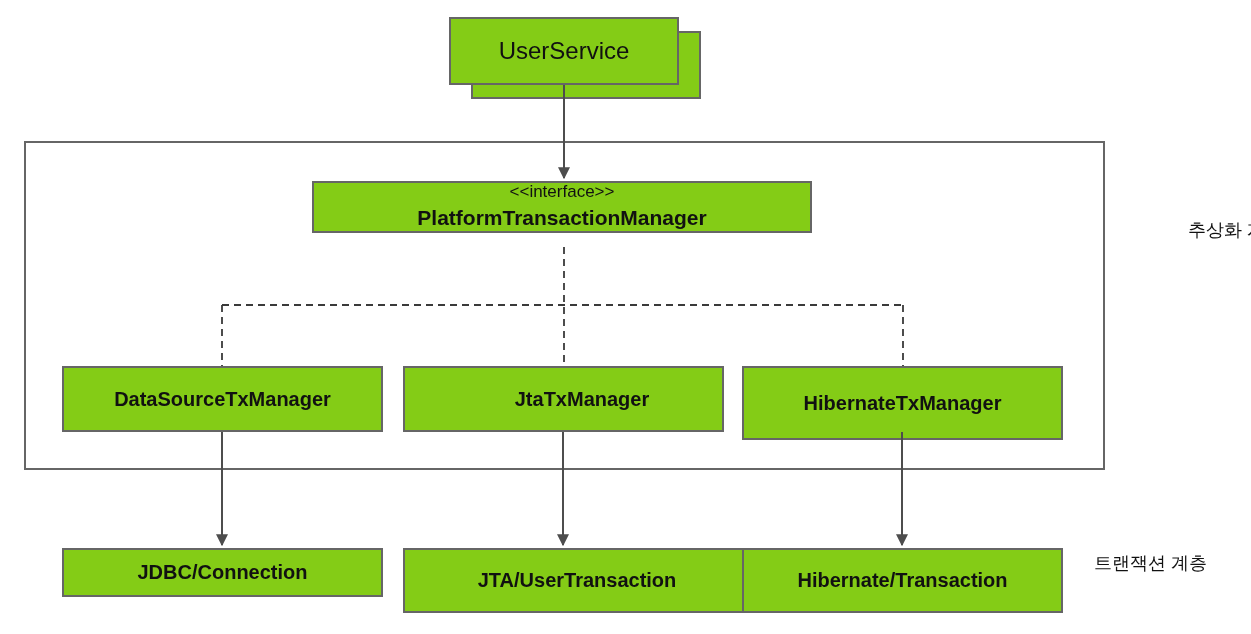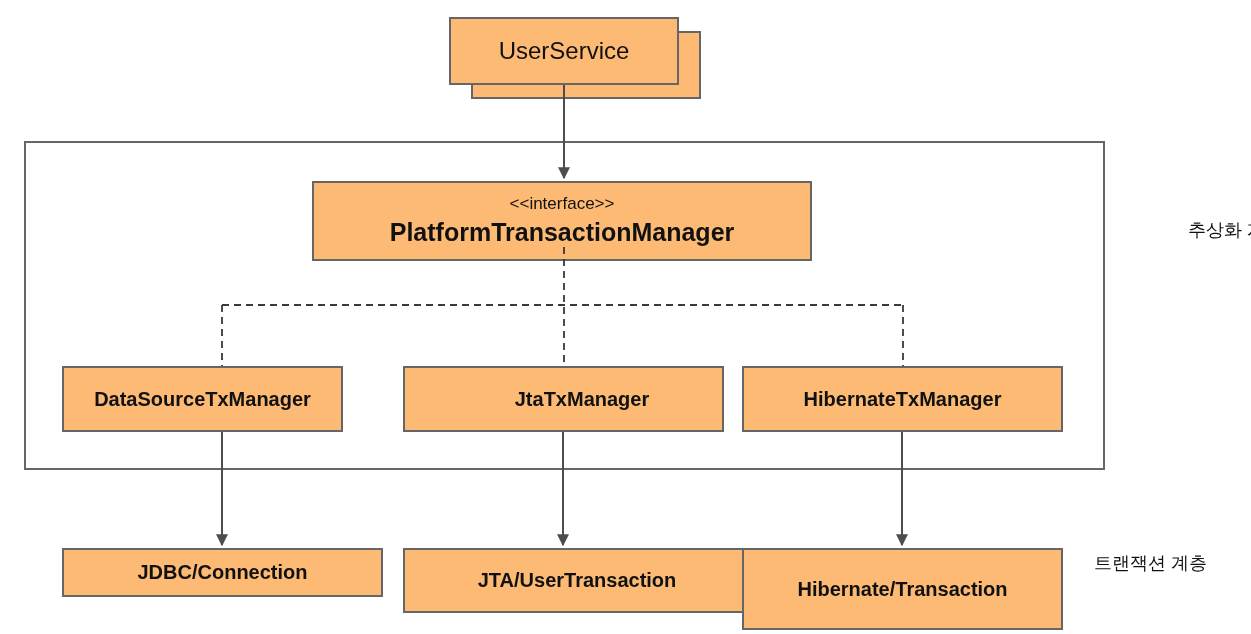--- a/index.html
+++ b/index.html
@@ -21,7 +21,7 @@
   }
   .node {
     position: absolute;
-    background: #fdba74;
+    background: #84cc16;
     border: 2px solid #666666;
     box-sizing: border-box;
     display: flex;

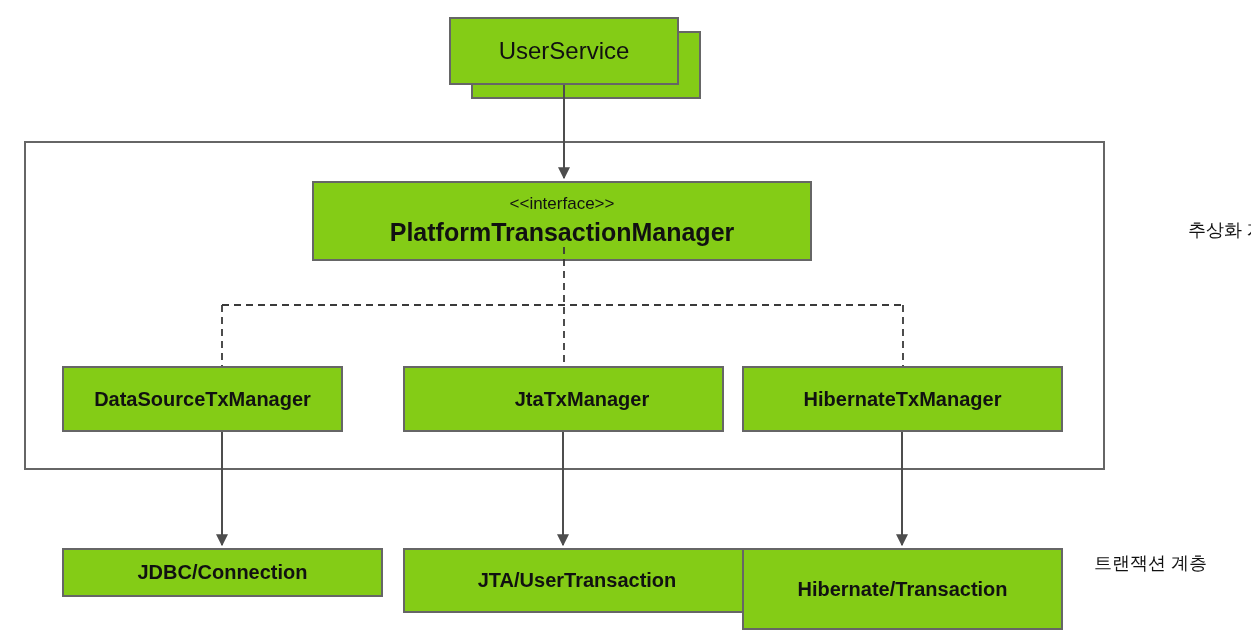--- a/index.html
+++ b/index.html
@@ -89,7 +89,7 @@
 
   <div class="layer-label" style="left:1188px; top:170px;margin-top:48px;">추상화 계층</div>
 
-  <div class="node iface" style="left:312px; top:181px; width:500px; height:80px;">
+  <div class="node iface" style="left:312px; top:181px; width:500px; height:52px;">
     <span class="stereotype">&lt;&lt;interface&gt;&gt;</span>
     <span class="iface-name">PlatformTransactionManager</span>
   </div>

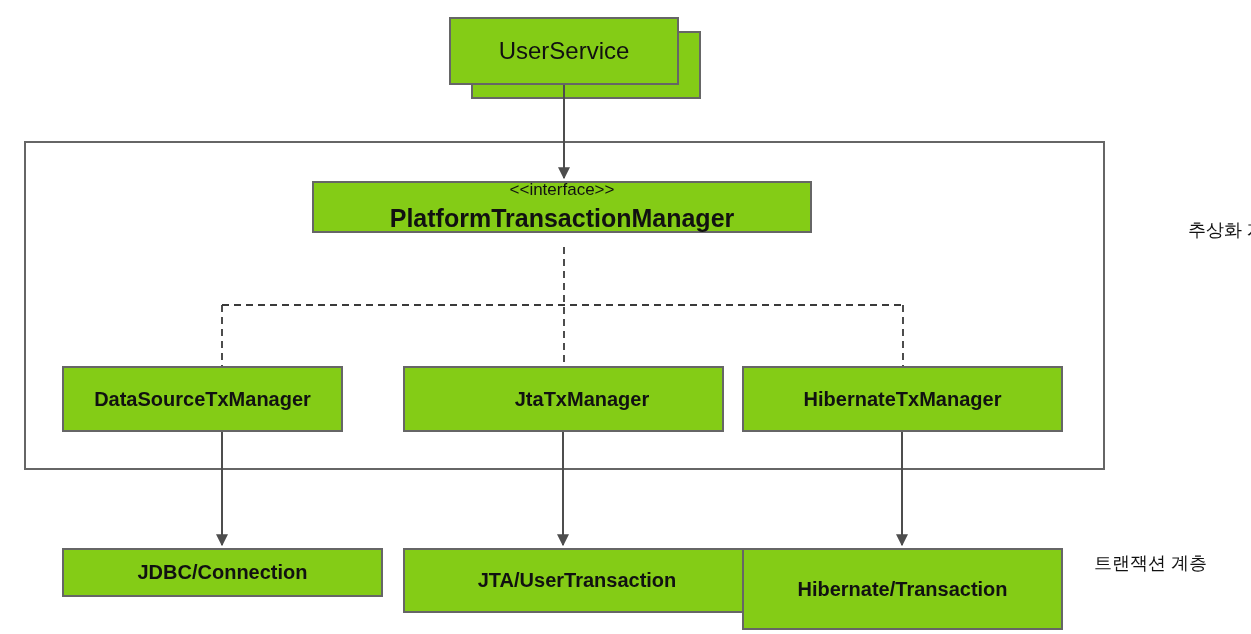--- a/index.html
+++ b/index.html
@@ -51,7 +51,7 @@
     font-weight: 400;
   }
   .iface .iface-name {
-    font-size: 25px;
+    font-size: 21px;
     font-weight: bold;
   }
   .boundary {

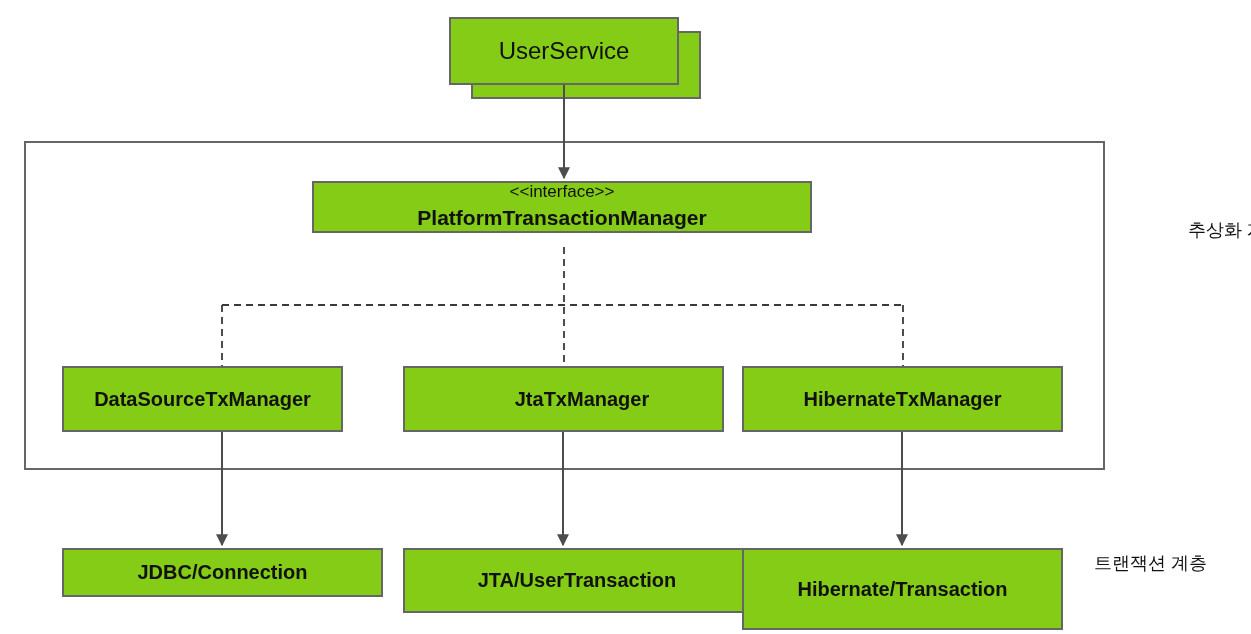--- a/index.html
+++ b/index.html
@@ -94,7 +94,7 @@
     <span class="iface-name">PlatformTransactionManager</span>
   </div>
 
-  <div class="node bold" style="left:62px; top:366px; width:281px; height:66px;">
+  <div class="node bold" style="left:62px; top:366px; width:321px; height:66px;">
     <span>DataSourceTxManager</span>
   </div>
   <div class="node bold" style="left:403px; top:366px; width:321px; height:66px;padding-left:37px;">

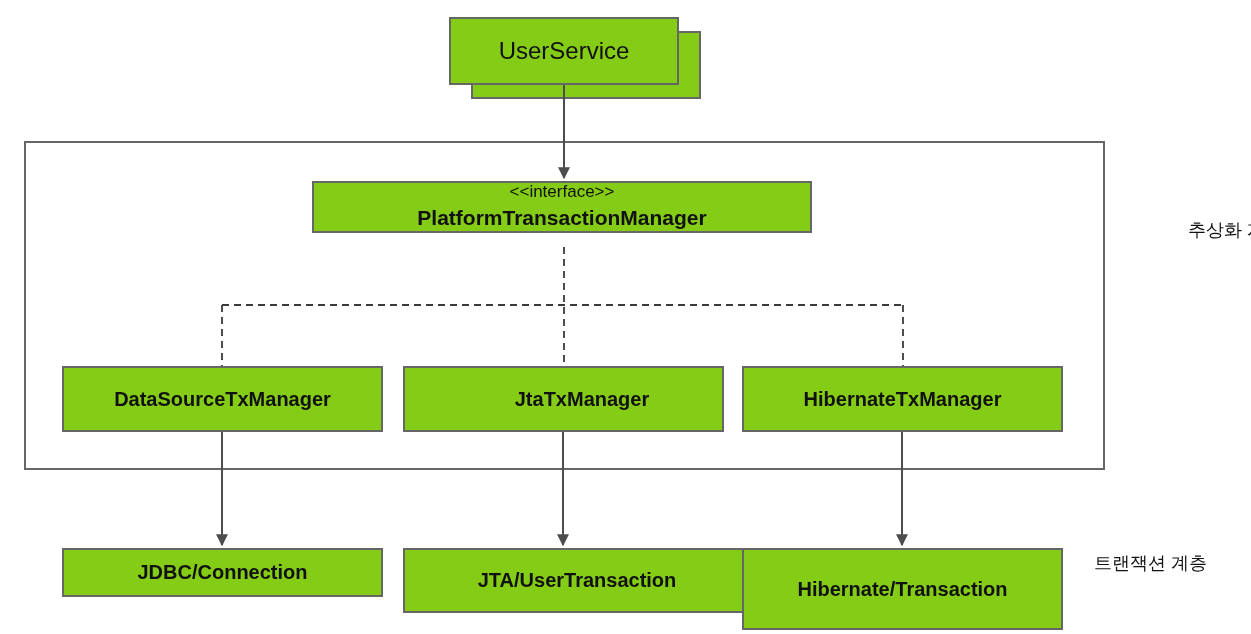--- a/index.html
+++ b/index.html
@@ -100,7 +100,7 @@
   <div class="node bold" style="left:403px; top:366px; width:321px; height:66px;padding-left:37px;">
     <span>JtaTxManager</span>
   </div>
-  <div class="node bold" style="left:742px; top:366px; width:321px; height:66px;">
+  <div class="node bold" style="left:742px; top:366px; width:321px; height:74px;">
     <span>HibernateTxManager</span>
   </div>
 

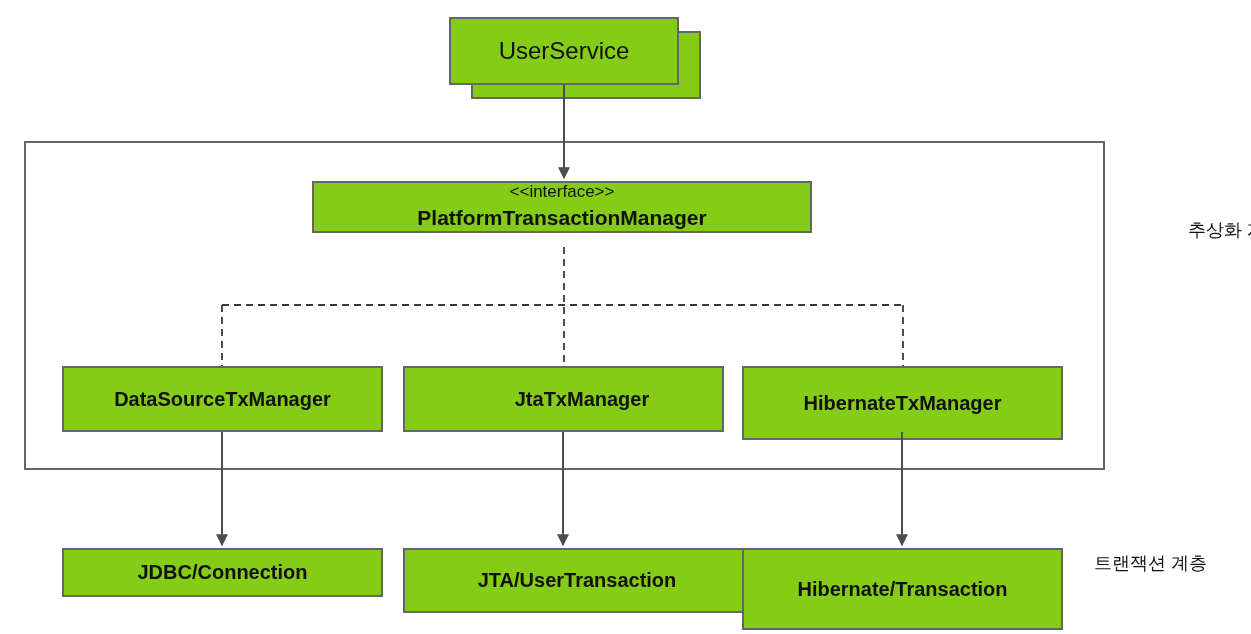--- a/index.html
+++ b/index.html
@@ -110,7 +110,7 @@
   <div class="node bold" style="left:403px; top:548px; width:348px; height:65px;">
     <span>JTA/UserTransaction</span>
   </div>
-  <div class="node bold" style="left:742px; top:548px; width:321px; height:82px;">
+  <div class="node bold" style="left:742px; top:548px; width:321px; height:65px;">
     <span>Hibernate/Transaction</span>
   </div>
 

